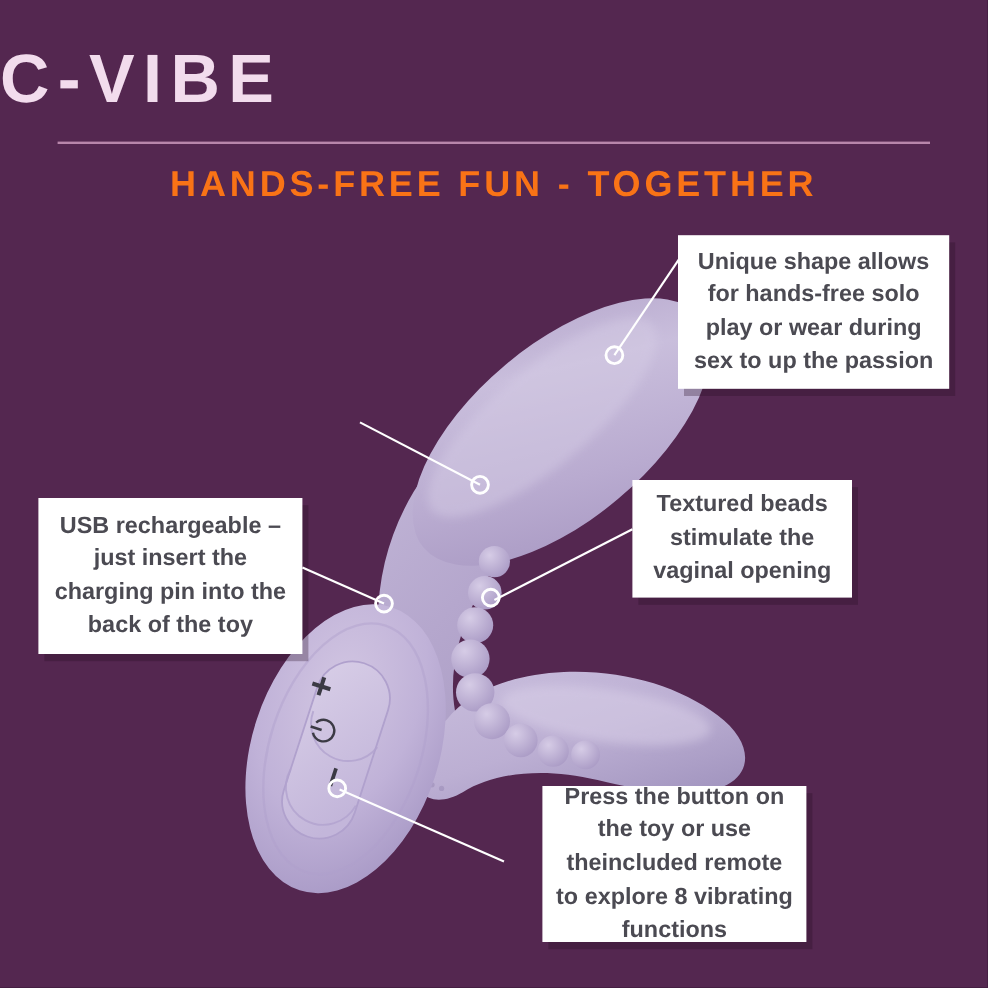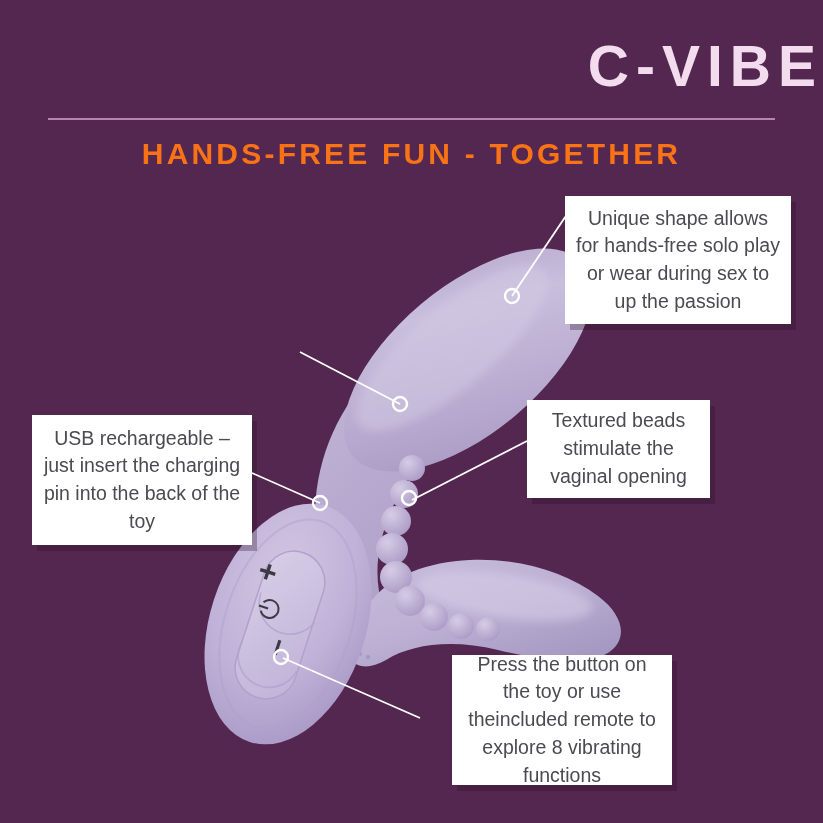--- a/index.html
+++ b/index.html
@@ -22,7 +22,7 @@
     top: 38px;
     left: 0;
     width: 823px;
-    text-align: right;
+    text-align: left;
     color: #f2dced;
     font-size: 57px;
     font-weight: bold;

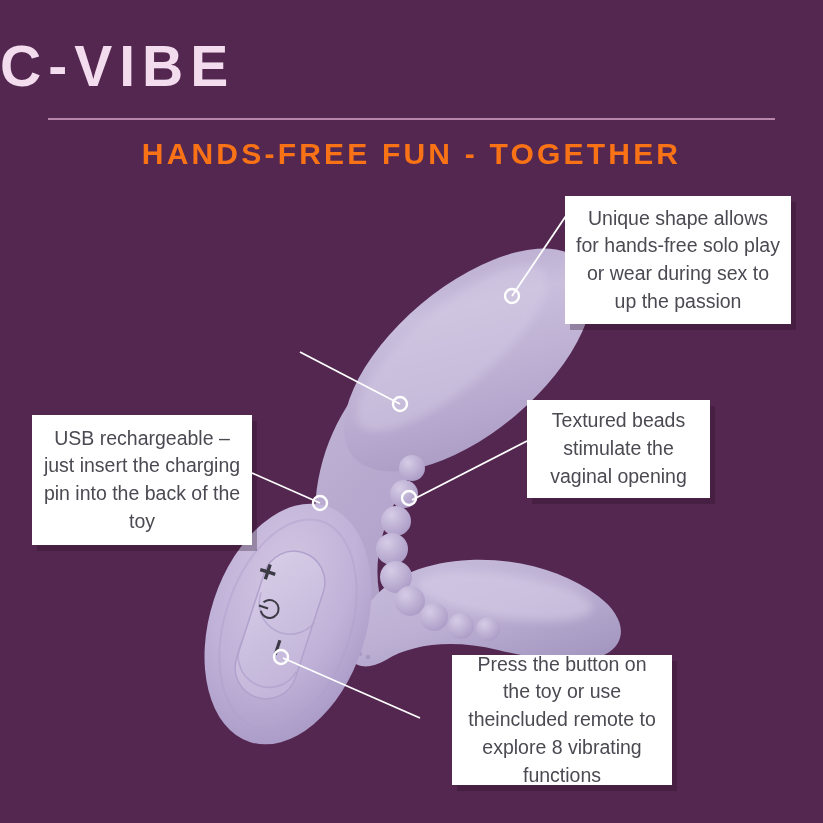--- a/index.html
+++ b/index.html
@@ -75,7 +75,7 @@
     align-items: center;
     justify-content: center;
   }
-  .callout span { display: block; width: 100%; }
+  .callout span { display: block; width: 100%; font-weight: bold; }
 
   #callout-silicone { left: 165px; top: 212px; width: 215px; height: 140px; }
   #callout-shape    { left: 565px; top: 196px; width: 226px; height: 128px; }

